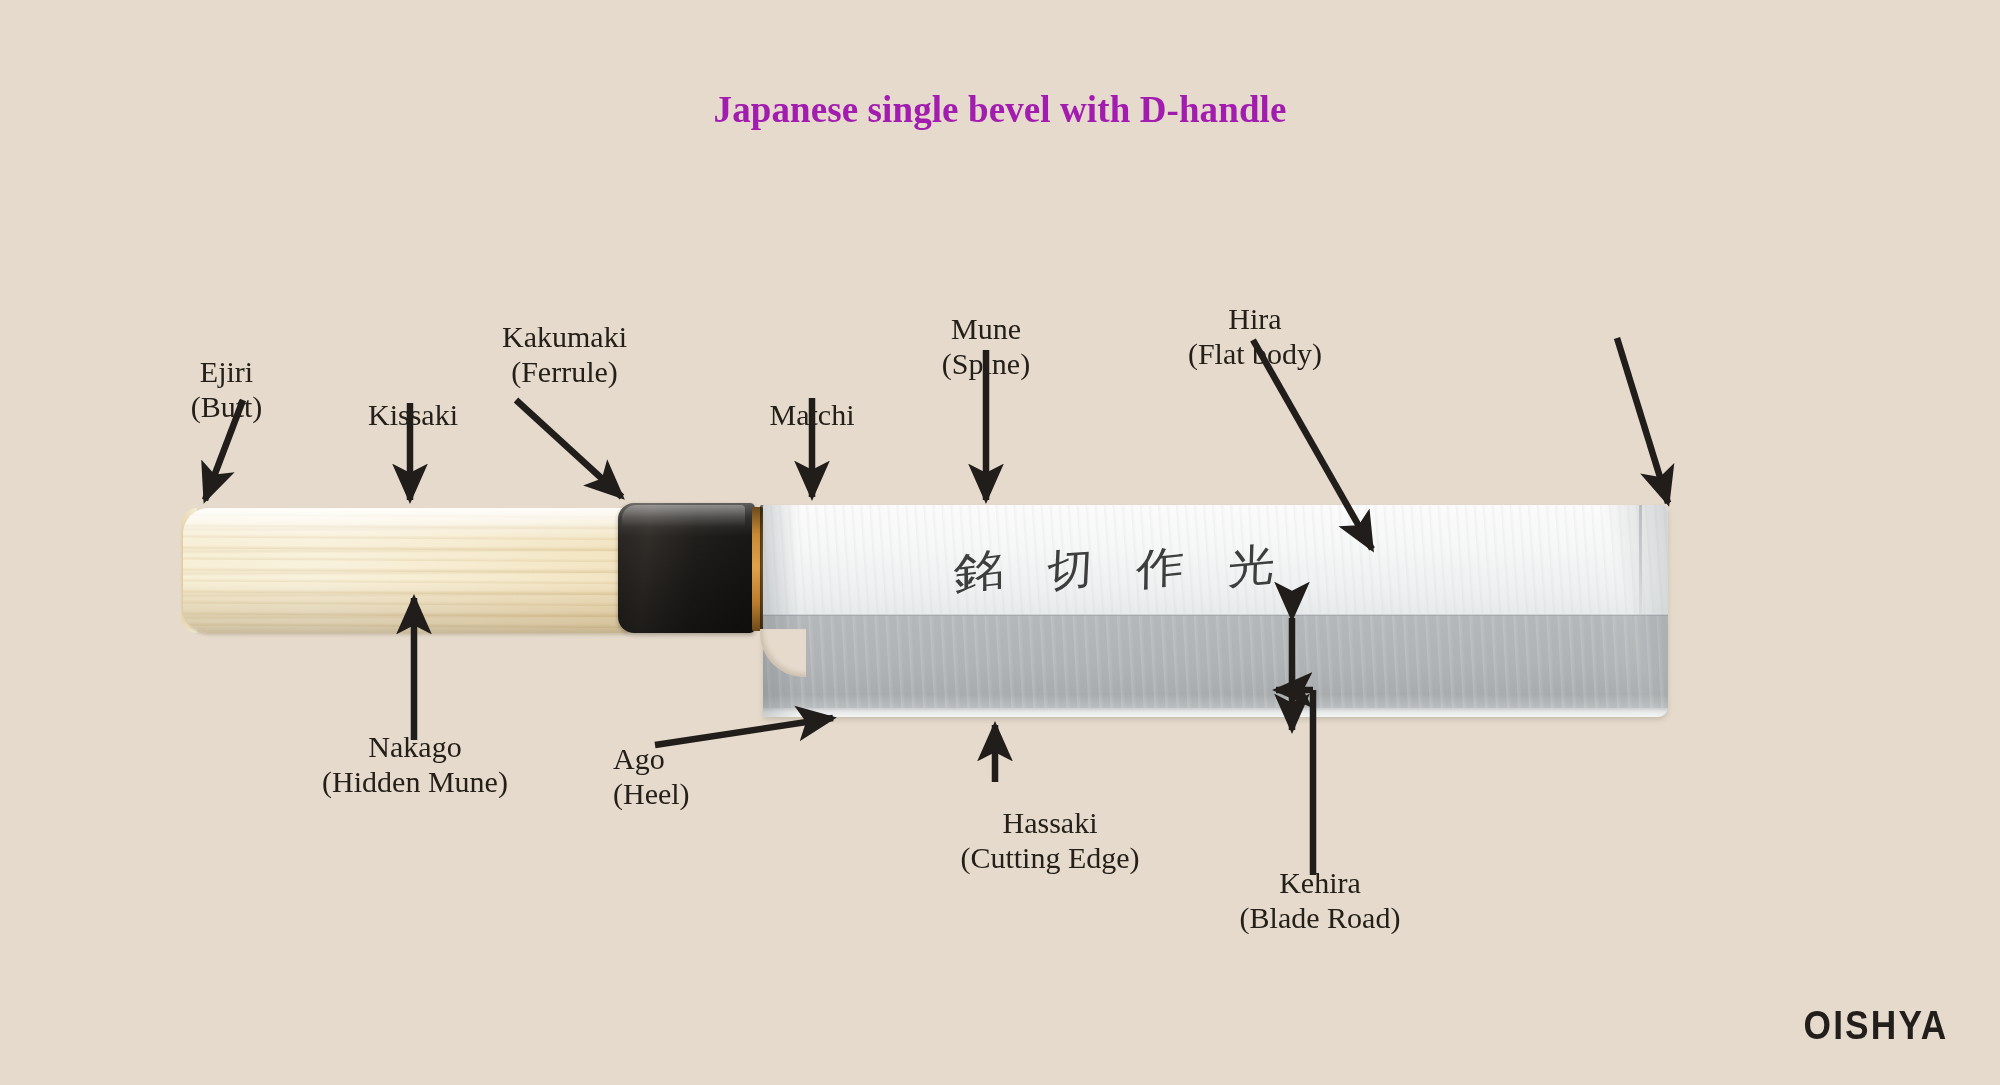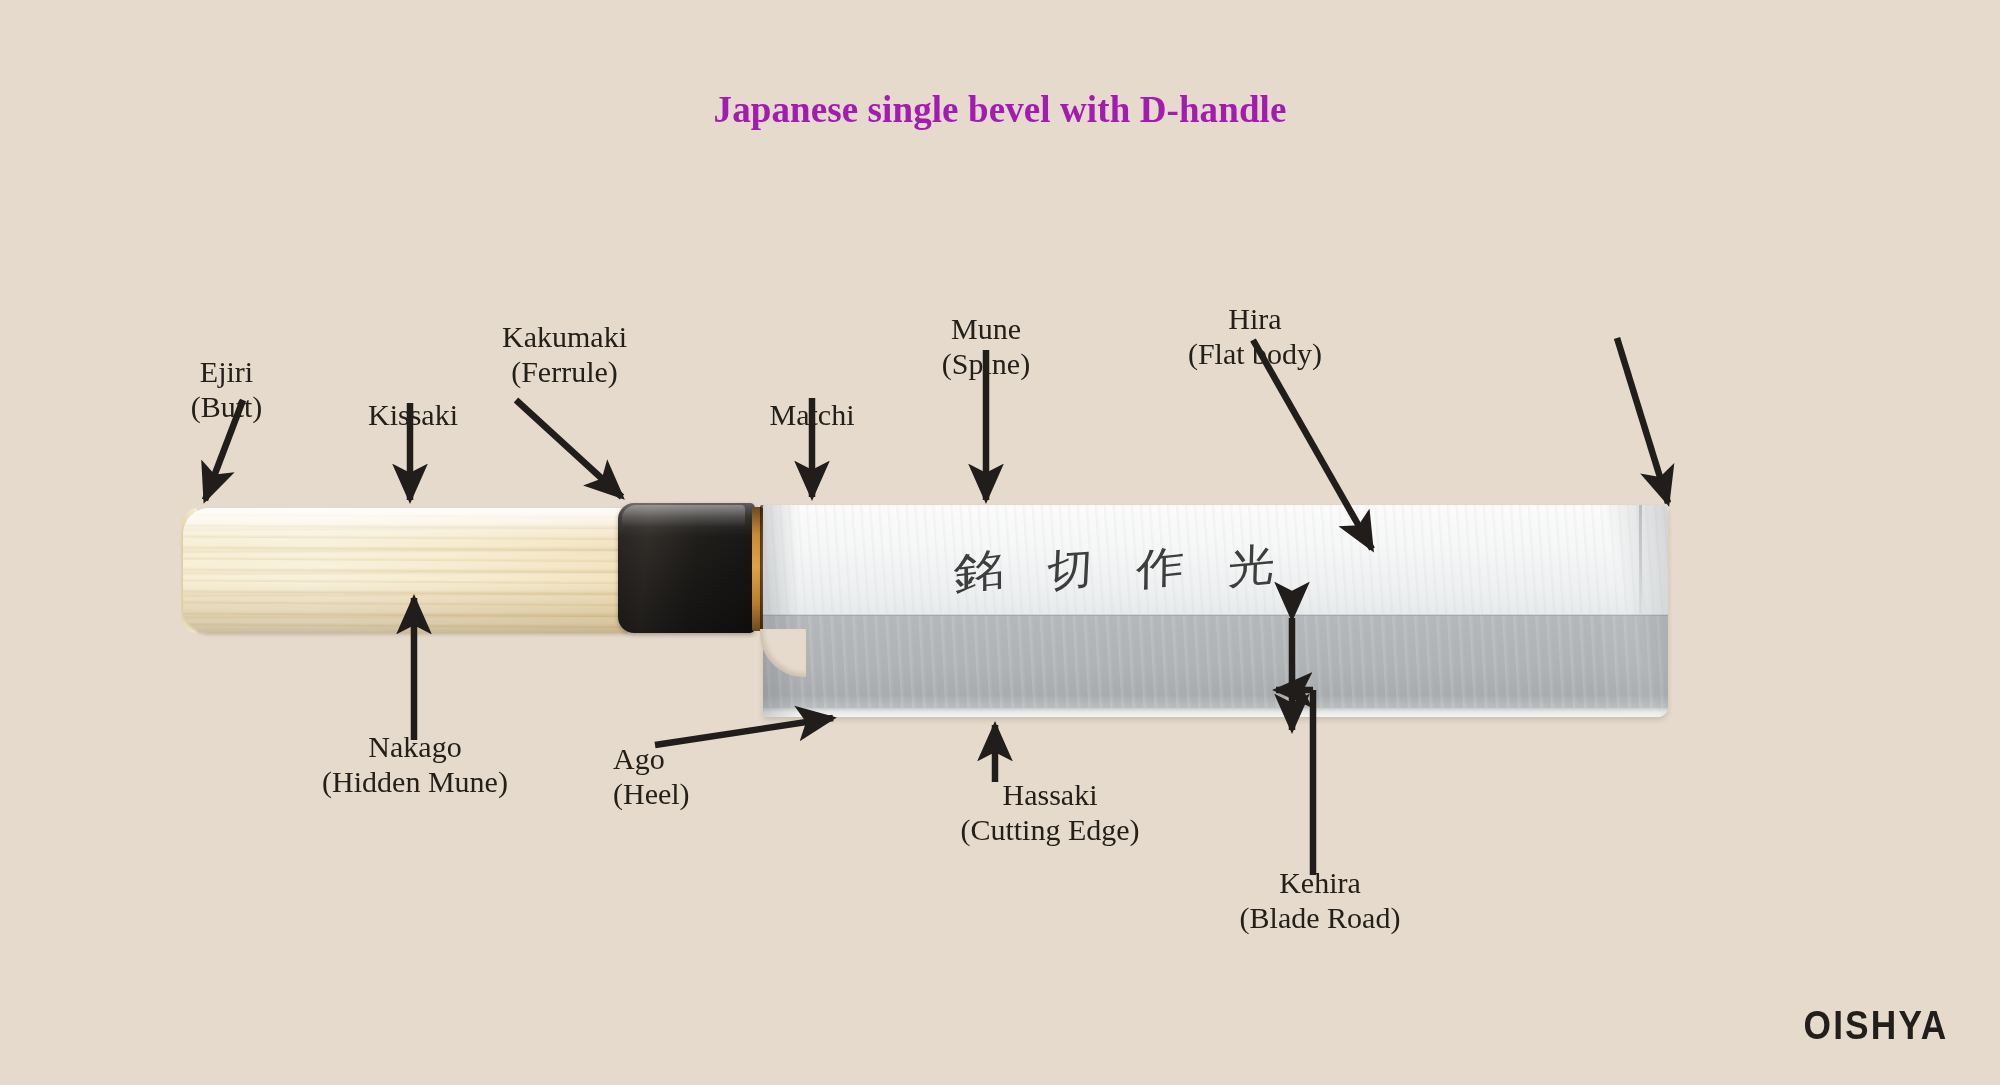--- a/index.html
+++ b/index.html
@@ -279,7 +279,7 @@
   <div class="label l" style="left:613px;top:742px;width:250px;">Ago
 (Heel)</div>
 
-  <div class="label c" style="left:905px;top:778px;width:290px;text-align:center;">Hassaki
+  <div class="label c" style="left:905px;top:806px;width:290px;text-align:center;">Hassaki
 (Cutting Edge)</div>
 
   <div class="label c" style="left:1180px;top:866px;width:280px;">Kehira

